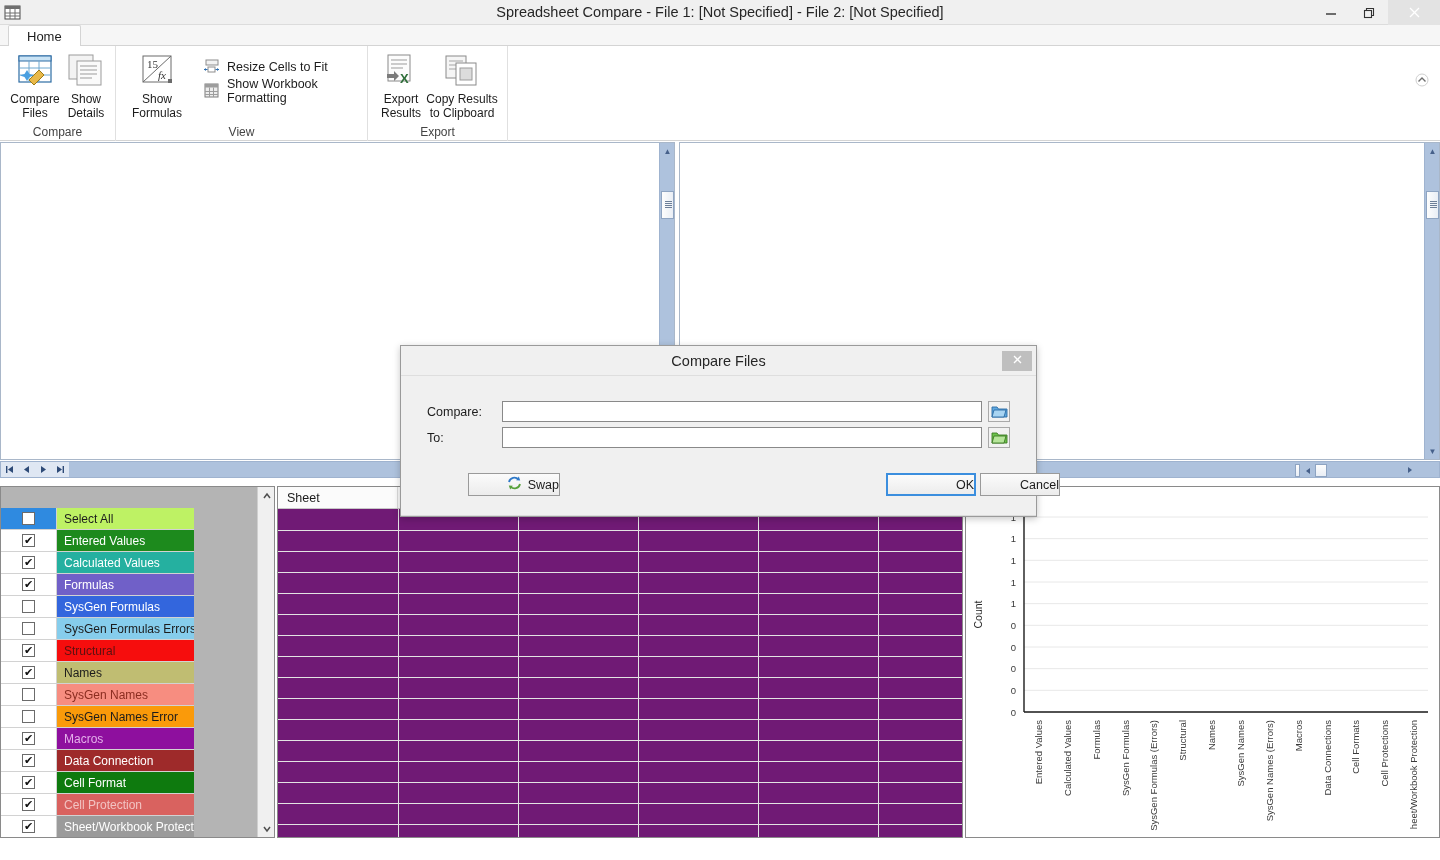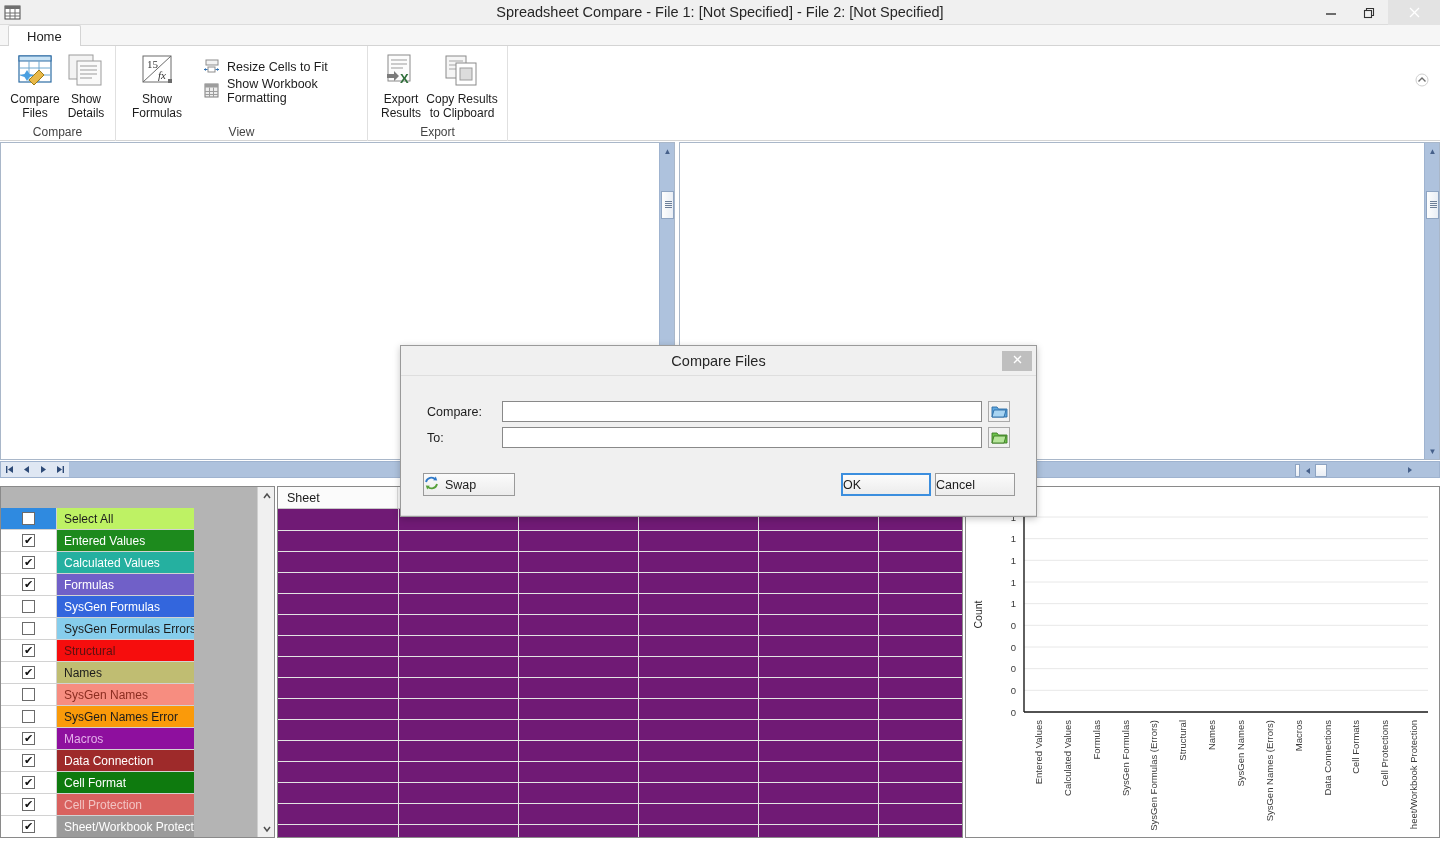--- a/index.html
+++ b/index.html
@@ -209,8 +209,9 @@
   .btn {
     position:absolute; height:23px; background:linear-gradient(to bottom,#fbfbfb,#ececec);
     border:1px solid #9a9a9a; font-size:12.5px; color:#1c1c1c;
-    display:flex; align-items:center; justify-content:flex-start; gap:6px;
+    display:flex; align-items:center; justify-content:flex-end; gap:6px;
     font-family:"Liberation Sans", sans-serif;
+    margin-left:45px;
   }
   .btn.default { border:2px solid #3b8ede; }
   .dlg-footer-line { position:absolute; left:0; bottom:0; width:100%; height:1px; background:#dcdcdc; }

